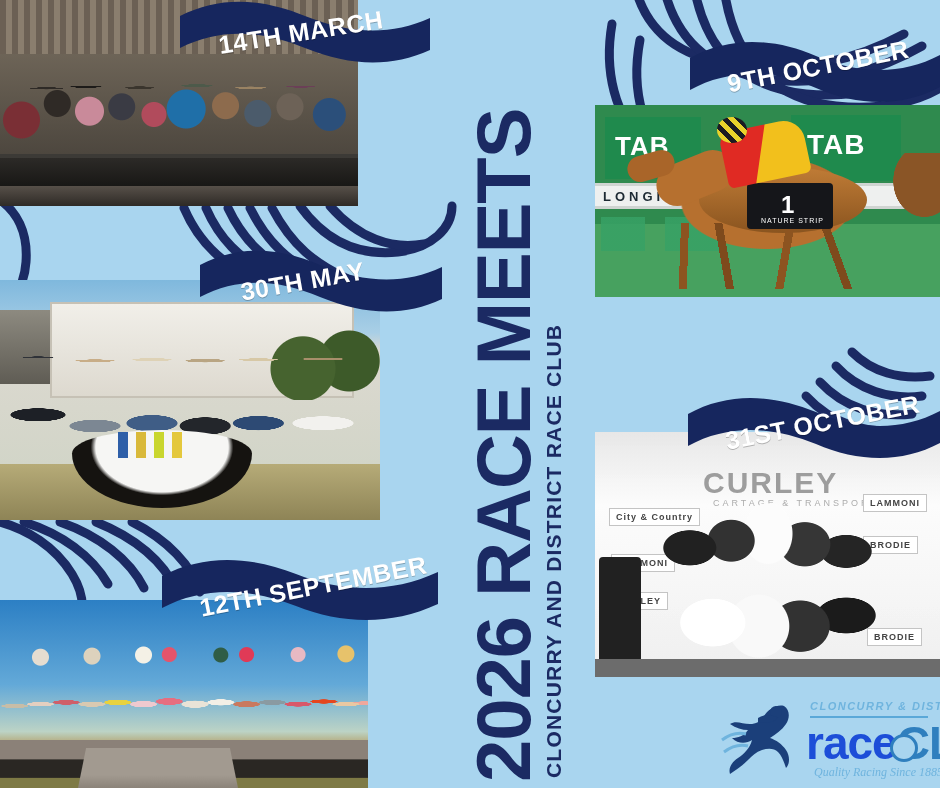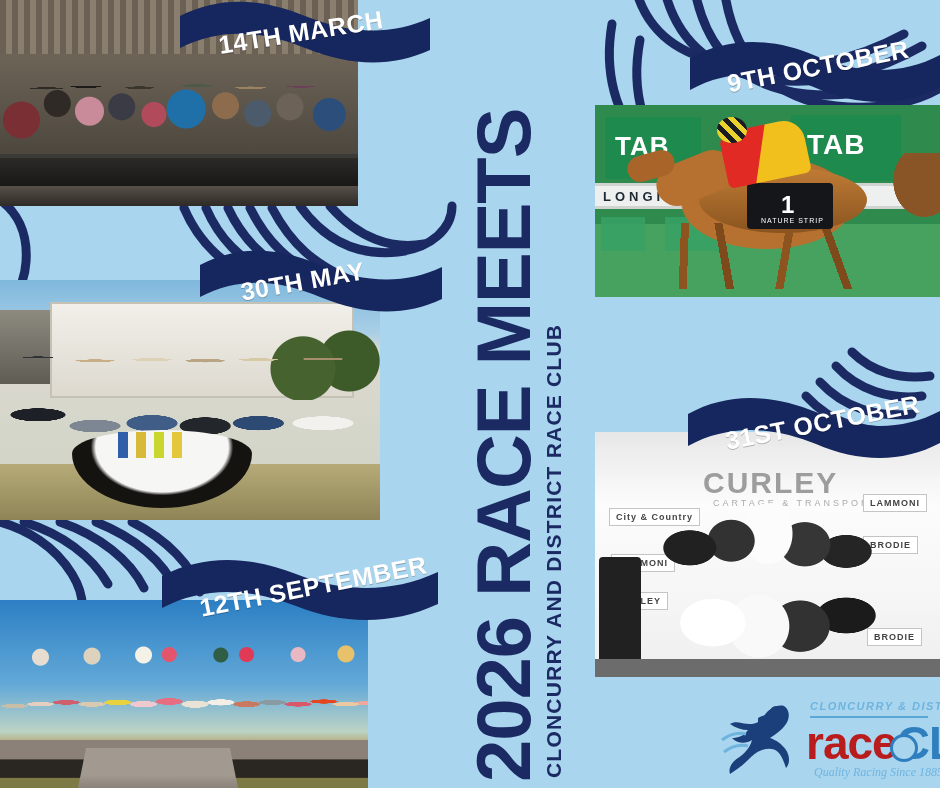--- a/index.html
+++ b/index.html
@@ -234,7 +234,7 @@
   #logo .lg-rule{position:absolute;left:96px;top:26px;width:118px;height:2px;background:#5aa8d8;}
   #logo .lg-main{position:absolute;left:92px;top:26px;font-size:46px;font-weight:bold;
       letter-spacing:-1px;white-space:nowrap;}
-  #logo .lg-main .race{color:#b91c1c;}
+  #logo .lg-main .race{color:#1d4ed8;}
   #logo .lg-main .club{color:#2f7fbe;}
   #logo .lg-tag{position:absolute;left:100px;bottom:2px;color:#6fb4de;font-size:12px;
       font-style:italic;font-family:"Liberation Serif", serif;white-space:nowrap;}

